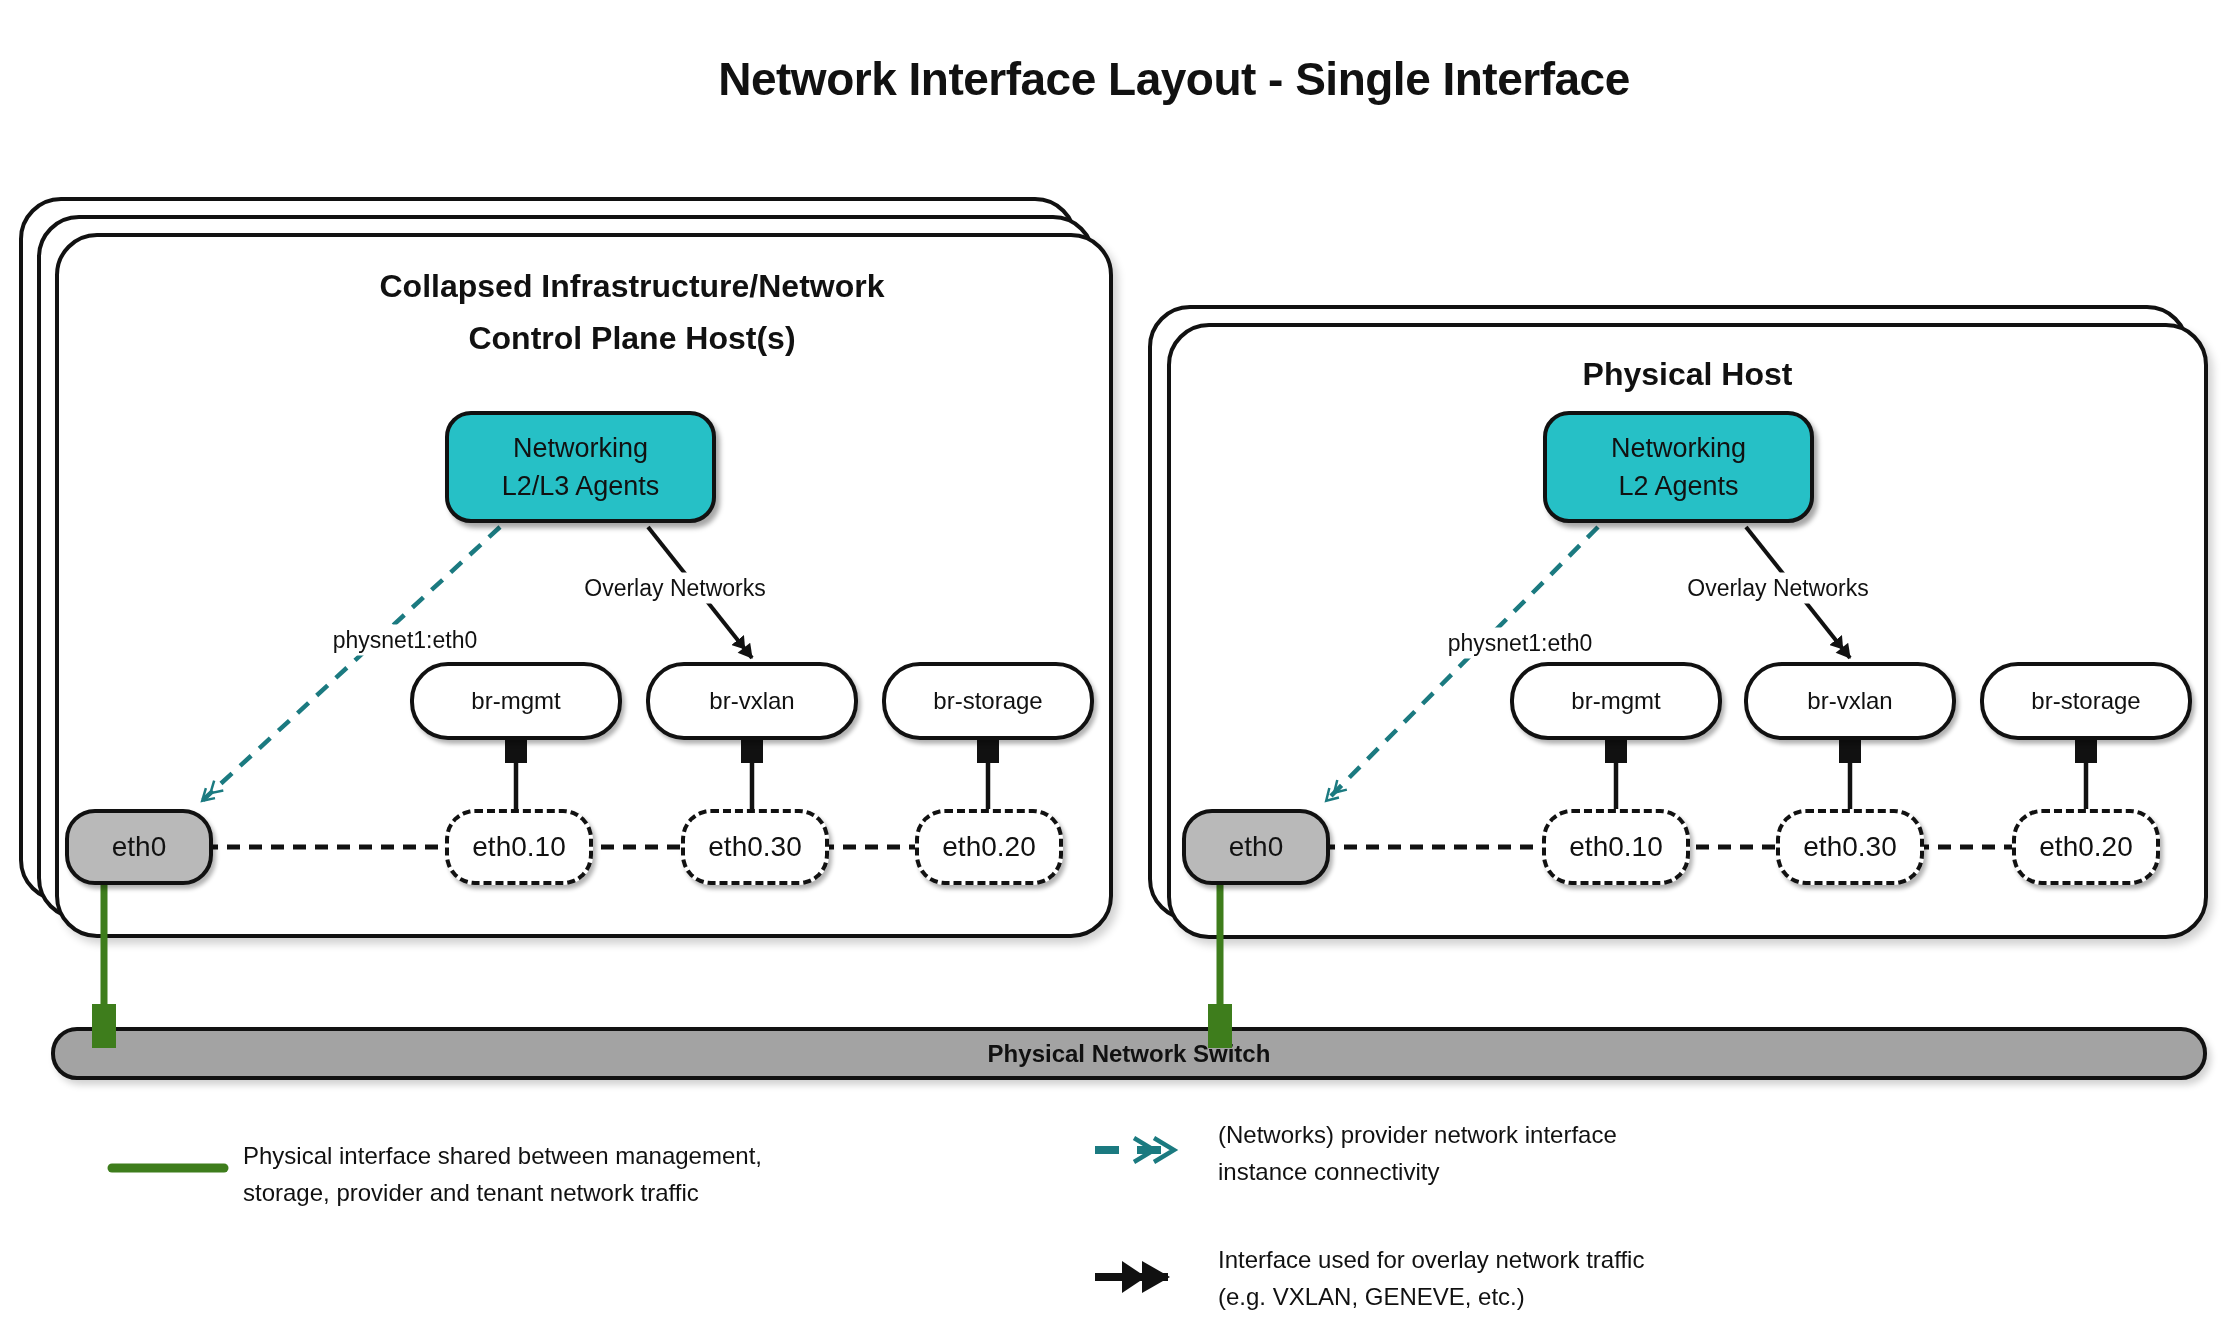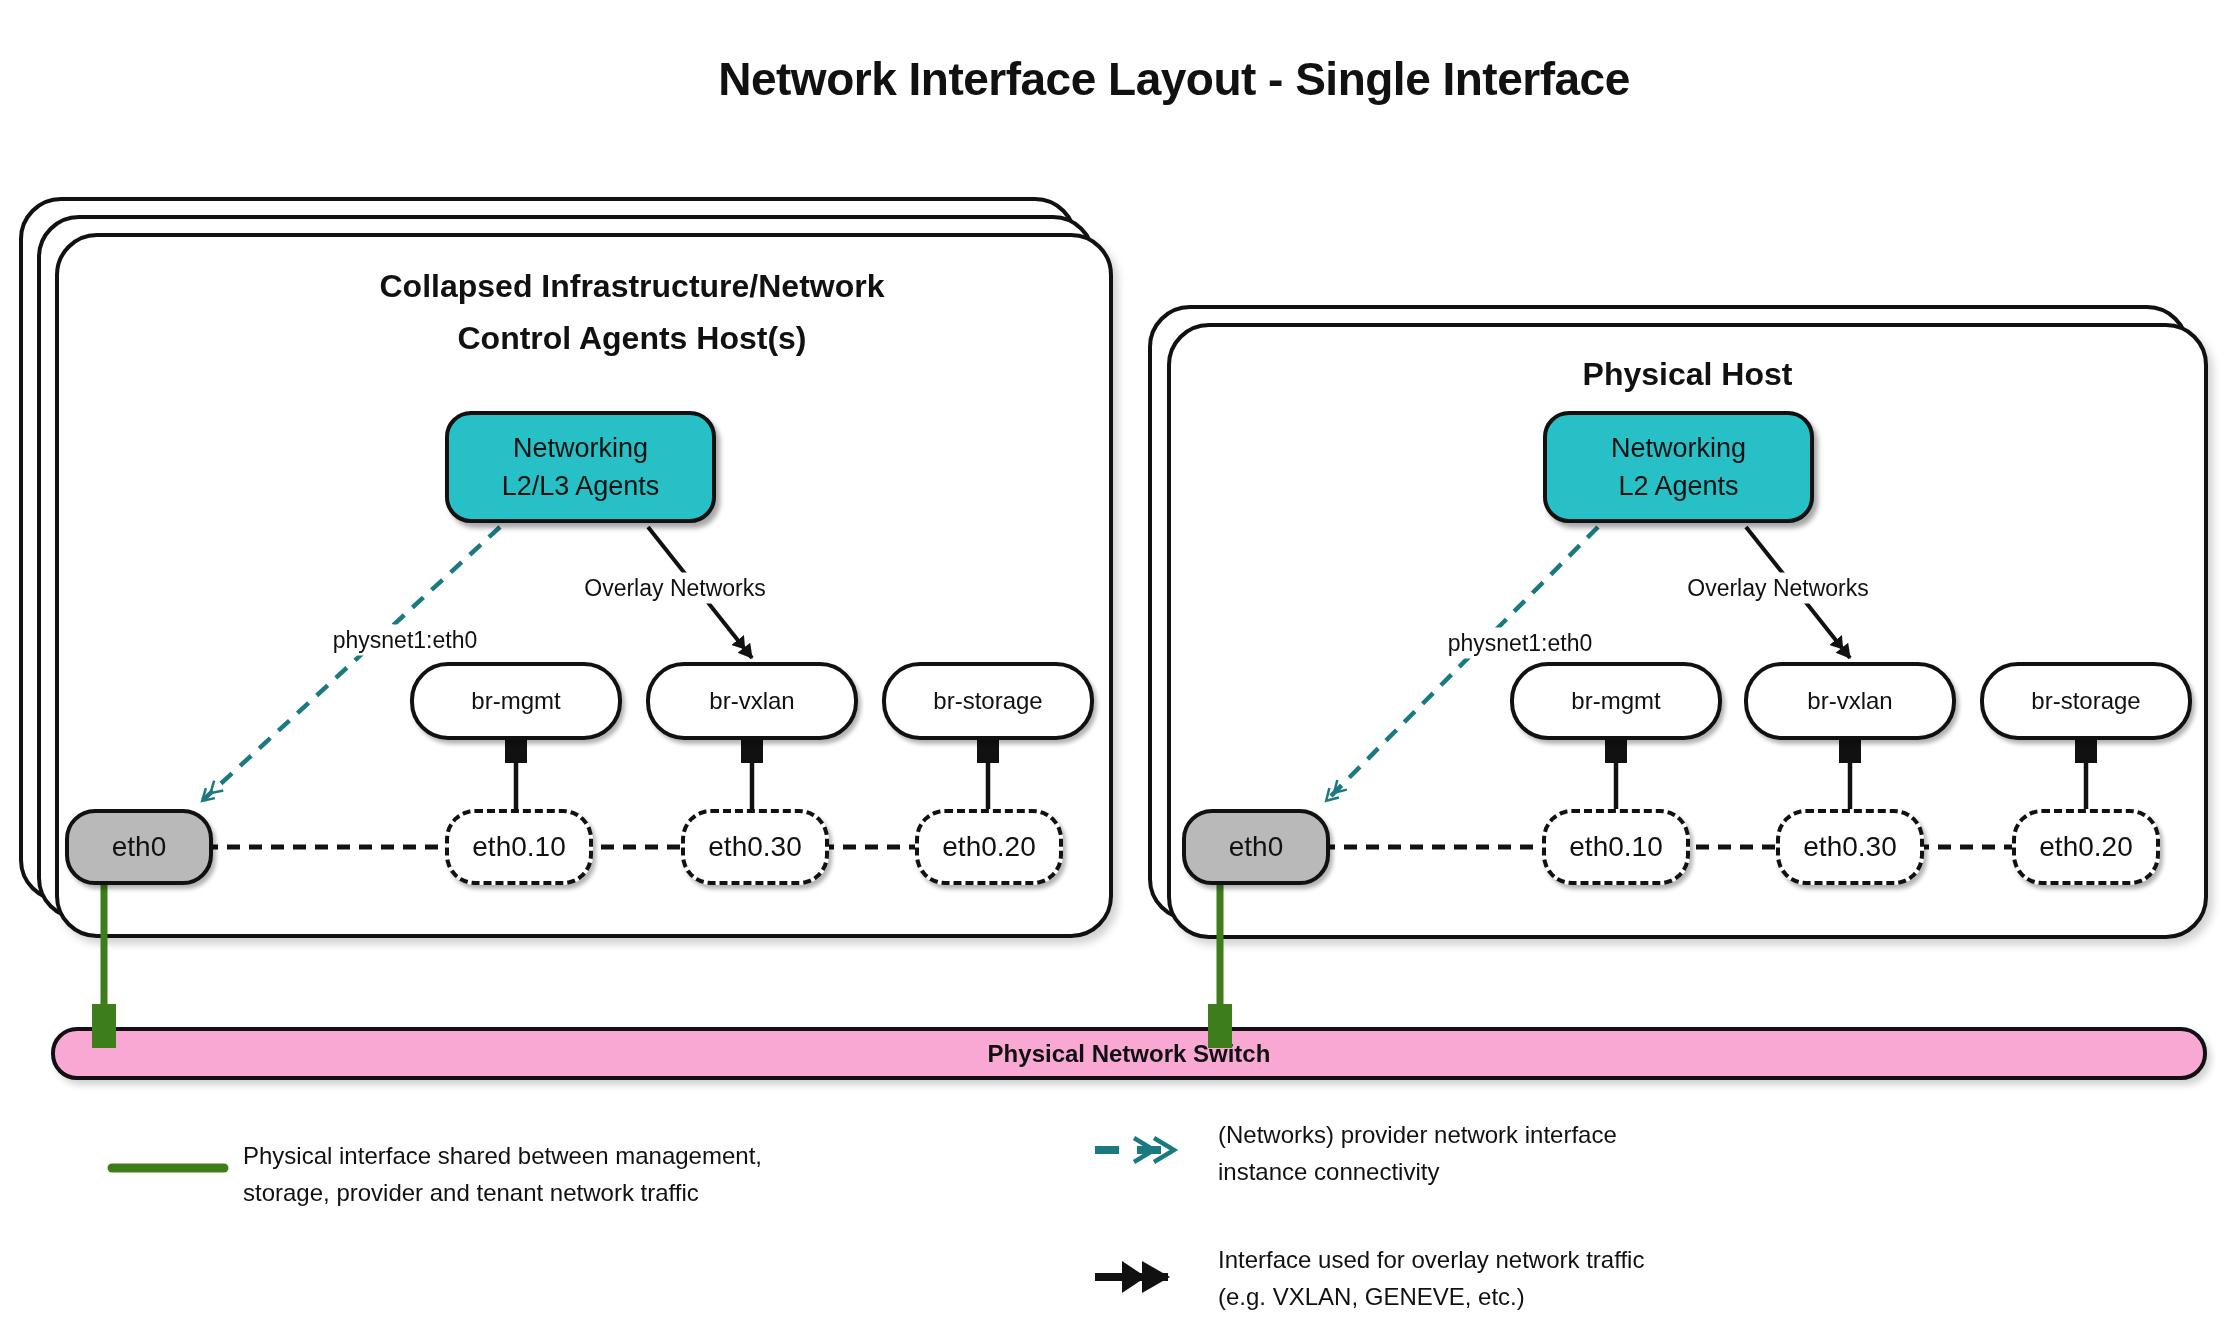--- a/index.html
+++ b/index.html
@@ -99,7 +99,7 @@
 
   <div class="abs host-title" style="left:55px;top:260px;width:1058px;margin-left:48px;">
     <div>Collapsed Infrastructure/Network</div>
-    <div>Control Agents Host(s)</div>
+    <div>Control Plane Host(s)</div>
   </div>
   <div class="abs agent-box" style="left:445px;top:411px;width:271px;height:112px;">
     <div>Networking</div>

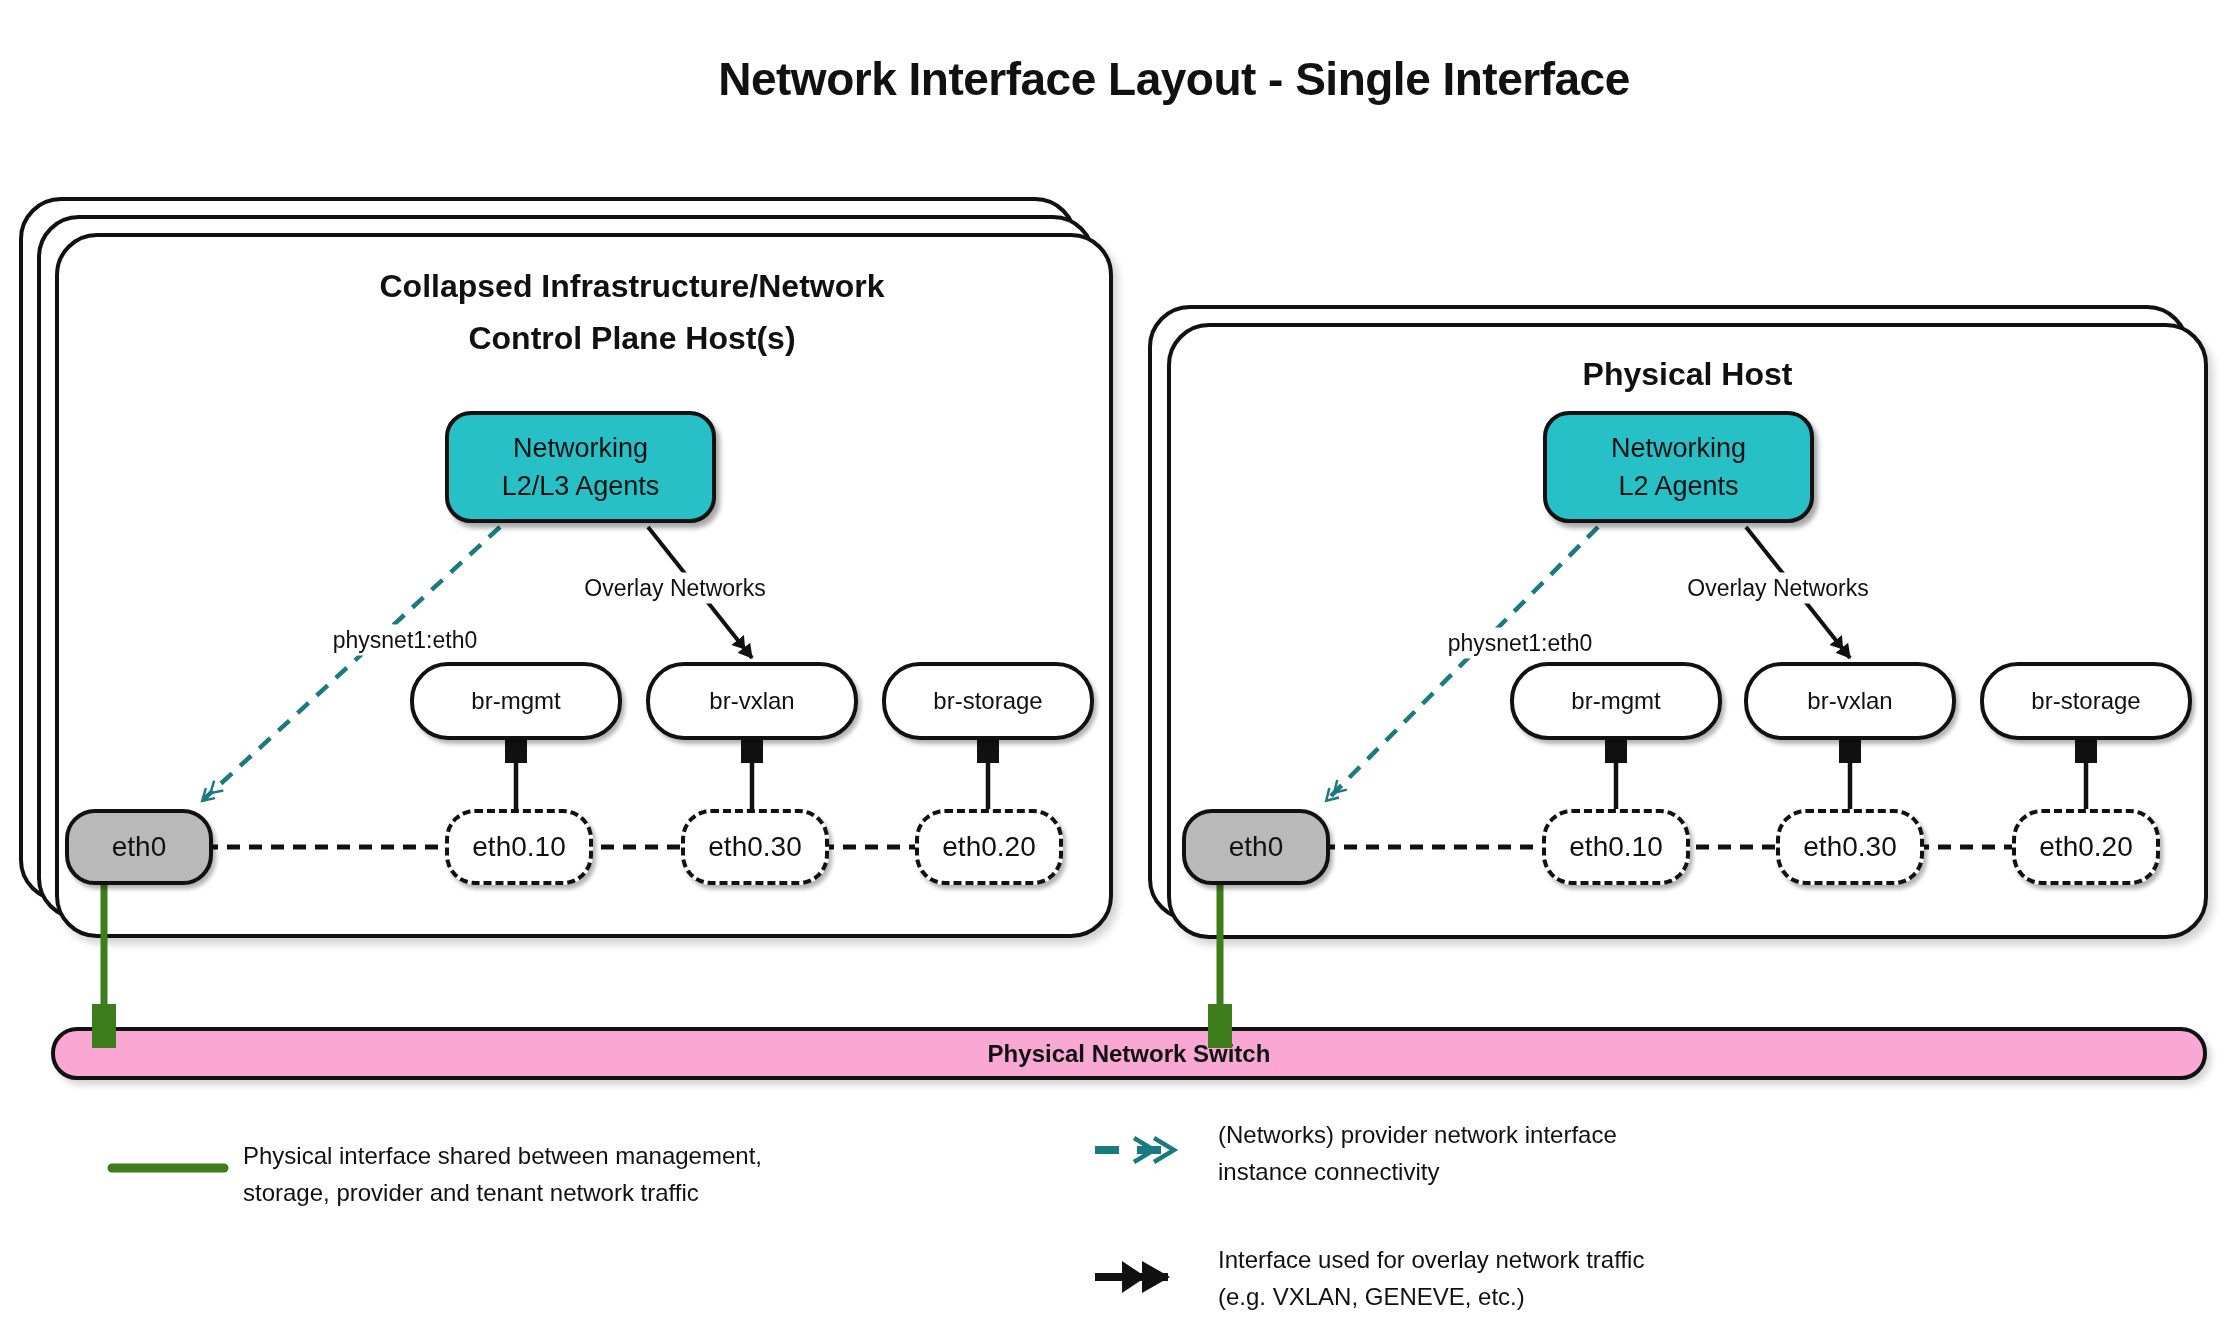--- a/index.html
+++ b/index.html
@@ -23,7 +23,7 @@
   .eth-vlan{border-style:dashed;}
   .edge-label{transform:translate(-50%,-50%);background:#fff;padding:2px 6px;
               font-size:23px;white-space:nowrap;}
-  .switch-bar{background:#f9a8d4;border:4px solid #111;border-radius:26px;box-sizing:border-box;
+  .switch-bar{background:#a3a3a3;border:4px solid #111;border-radius:26px;box-sizing:border-box;
               display:flex;align-items:center;justify-content:center;
               font-size:24px;font-weight:700;box-shadow:4px 5px 7px rgba(0,0,0,0.18);}
   .legend-text{font-size:24px;line-height:37px;white-space:nowrap;}

